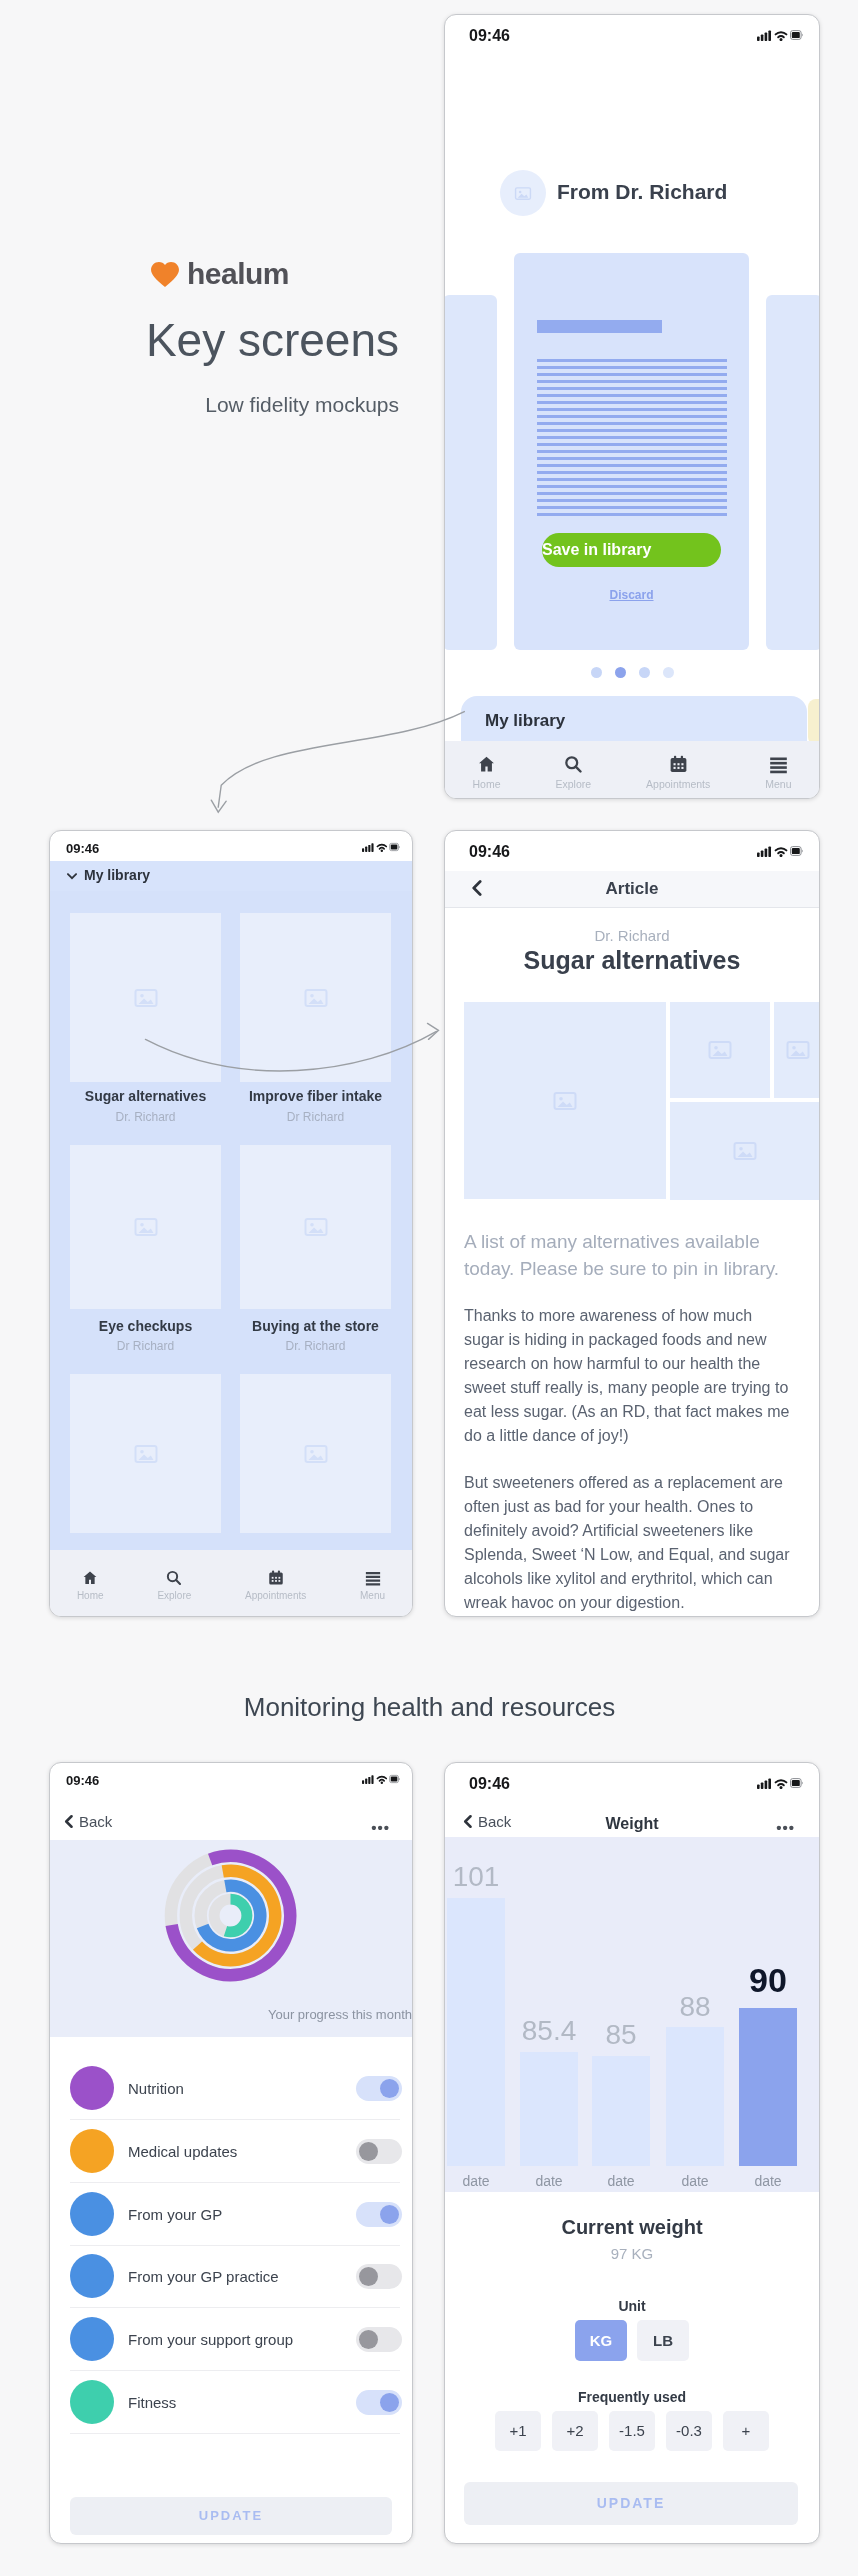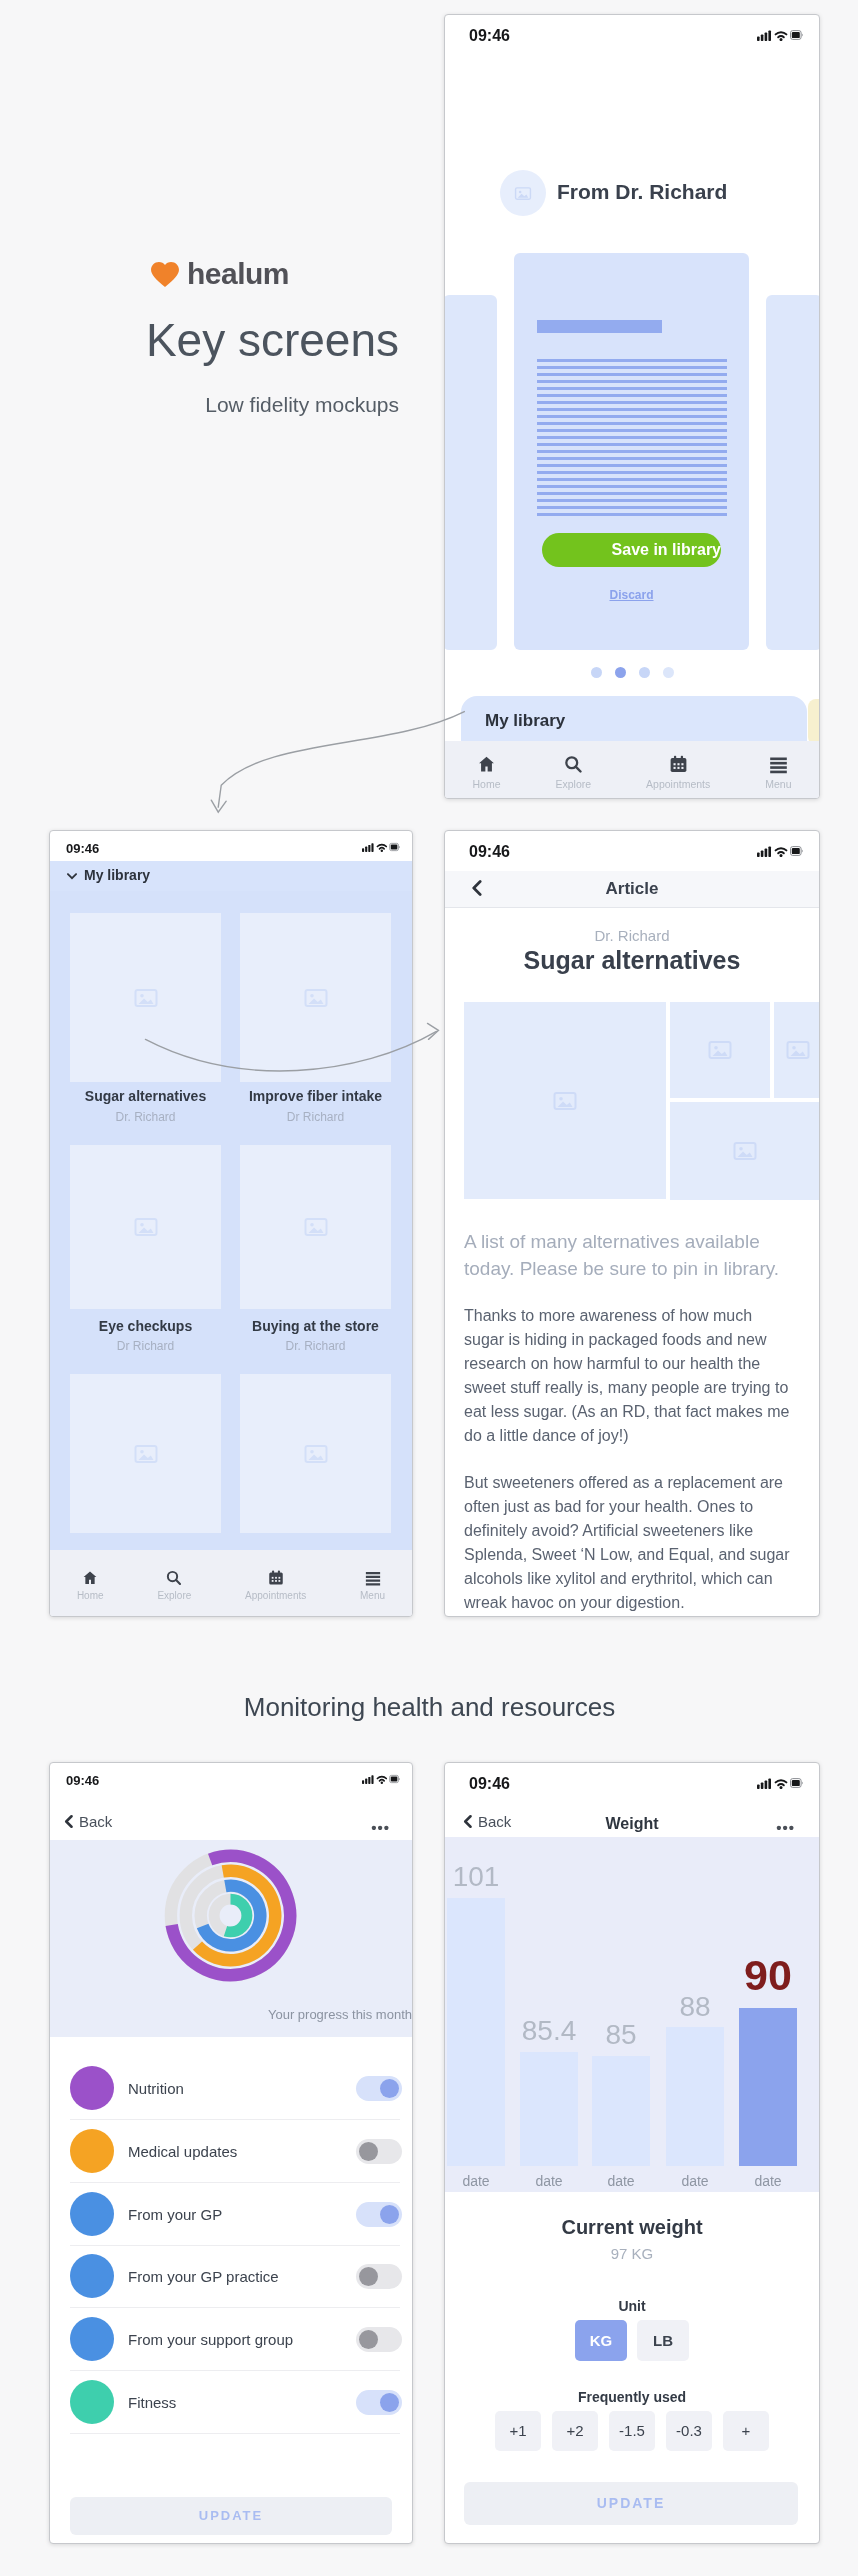--- a/index.html
+++ b/index.html
@@ -17,7 +17,7 @@
     font-size:26px;font-weight:400;color:#3e4752;}
 
   
-  .phone{position:absolute;background:#fff;border:1px solid #c6c8cc;border-radius:4px;
+  .phone{position:absolute;background:#fff;border:1px solid #c6c8cc;border-radius:12px;
     box-shadow:0 1px 4px rgba(0,0,0,.13);overflow:hidden;}
   .sb-time{position:absolute;left:24px;top:12px;font-size:16px;font-weight:700;color:#17181a;}
   .sb-icons{position:absolute;right:16px;top:14px;}

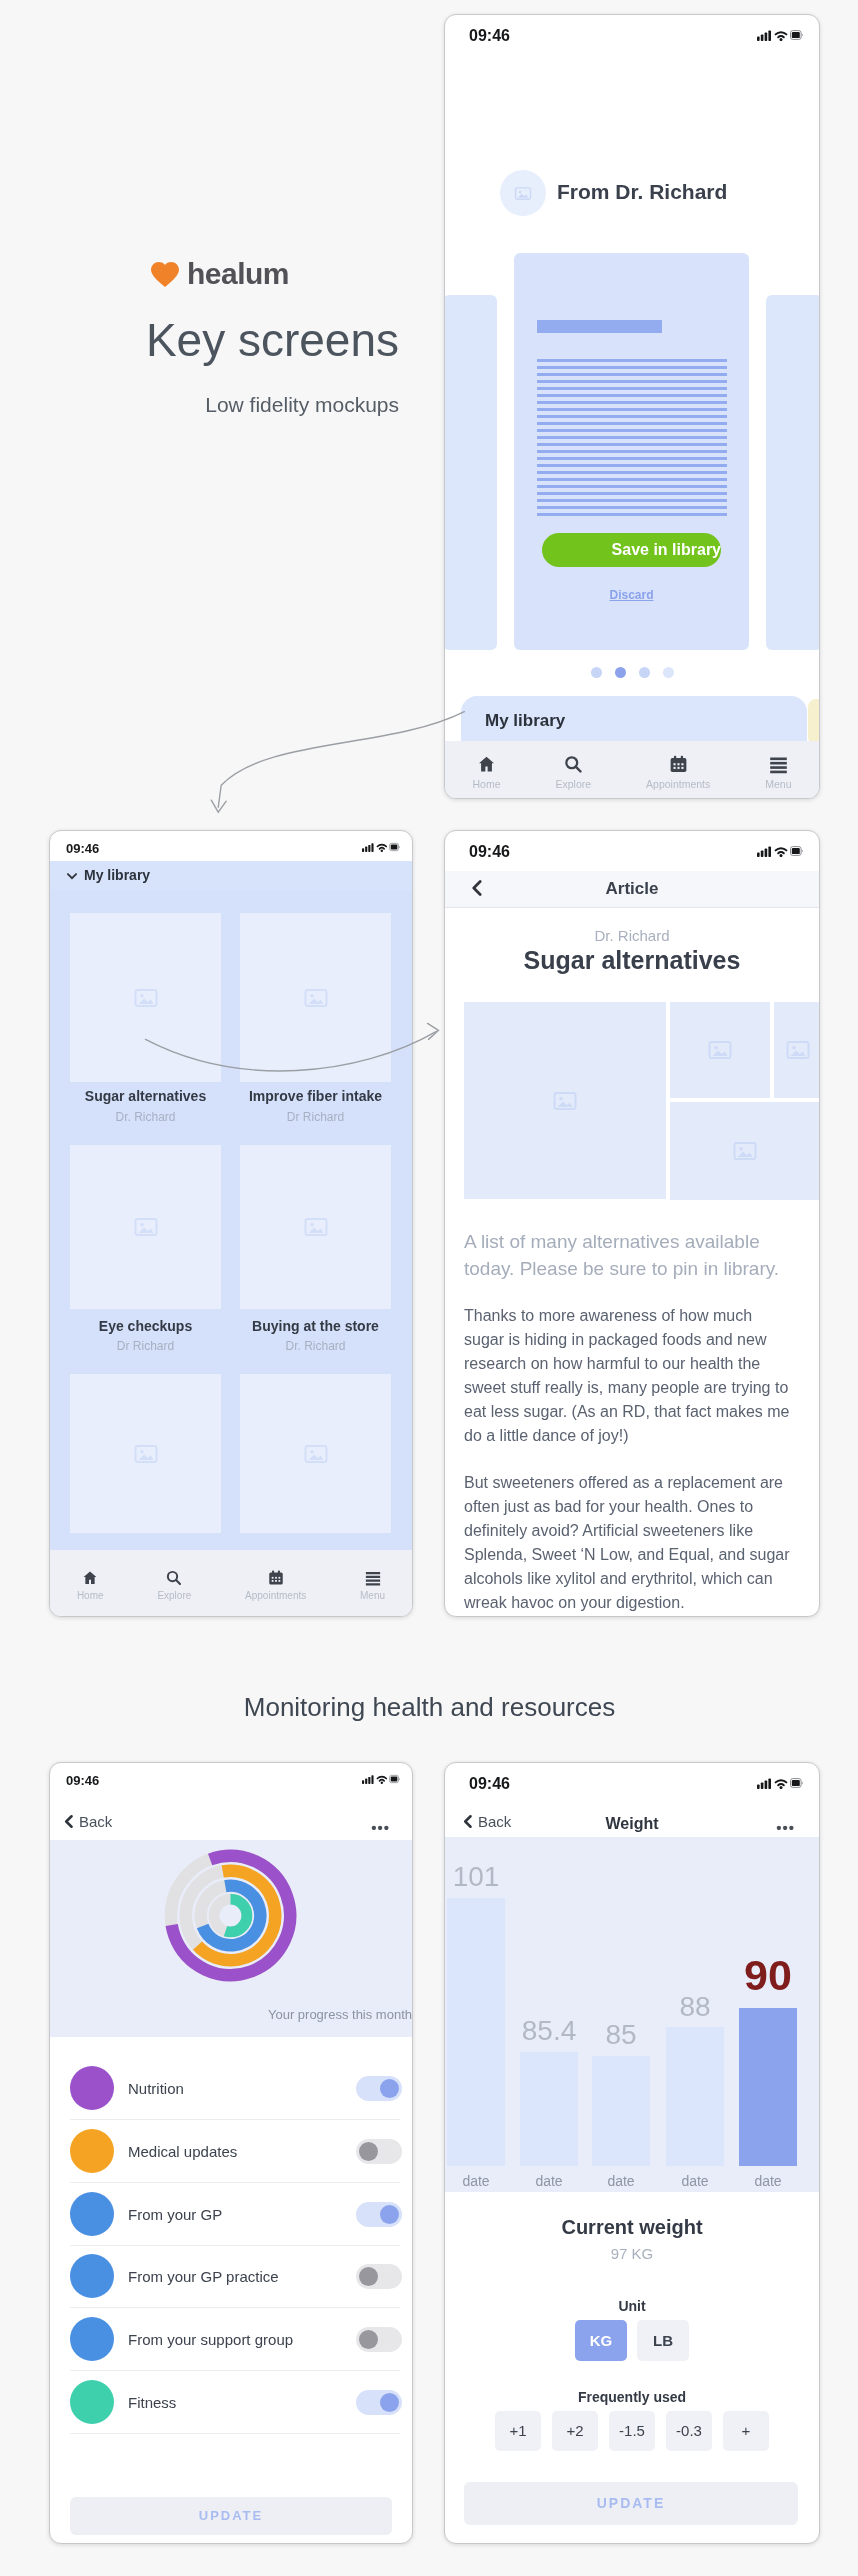--- a/index.html
+++ b/index.html
@@ -38,7 +38,7 @@
   .card-lines{position:absolute;left:23px;right:22px;top:106px;}
   .card-lines div{height:3px;background:#93abef;margin-bottom:4px;}
   .save-btn{position:absolute;left:28px;top:280px;width:179px;height:34px;border-radius:17px;
-    background:#73c31d;color:#fff;font-size:16px;font-weight:700;text-align:right;line-height:34px;}
+    background:#73c31d;color:#fff;font-size:16px;font-weight:700;text-align:left;line-height:34px;}
   .discard{position:absolute;left:0;top:335px;width:100%;text-align:center;
     font-size:12px;font-weight:700;color:#8ba2ec;text-decoration:underline;}
   .dots{position:absolute;left:0;top:652px;width:100%;display:flex;justify-content:center;gap:13px;}

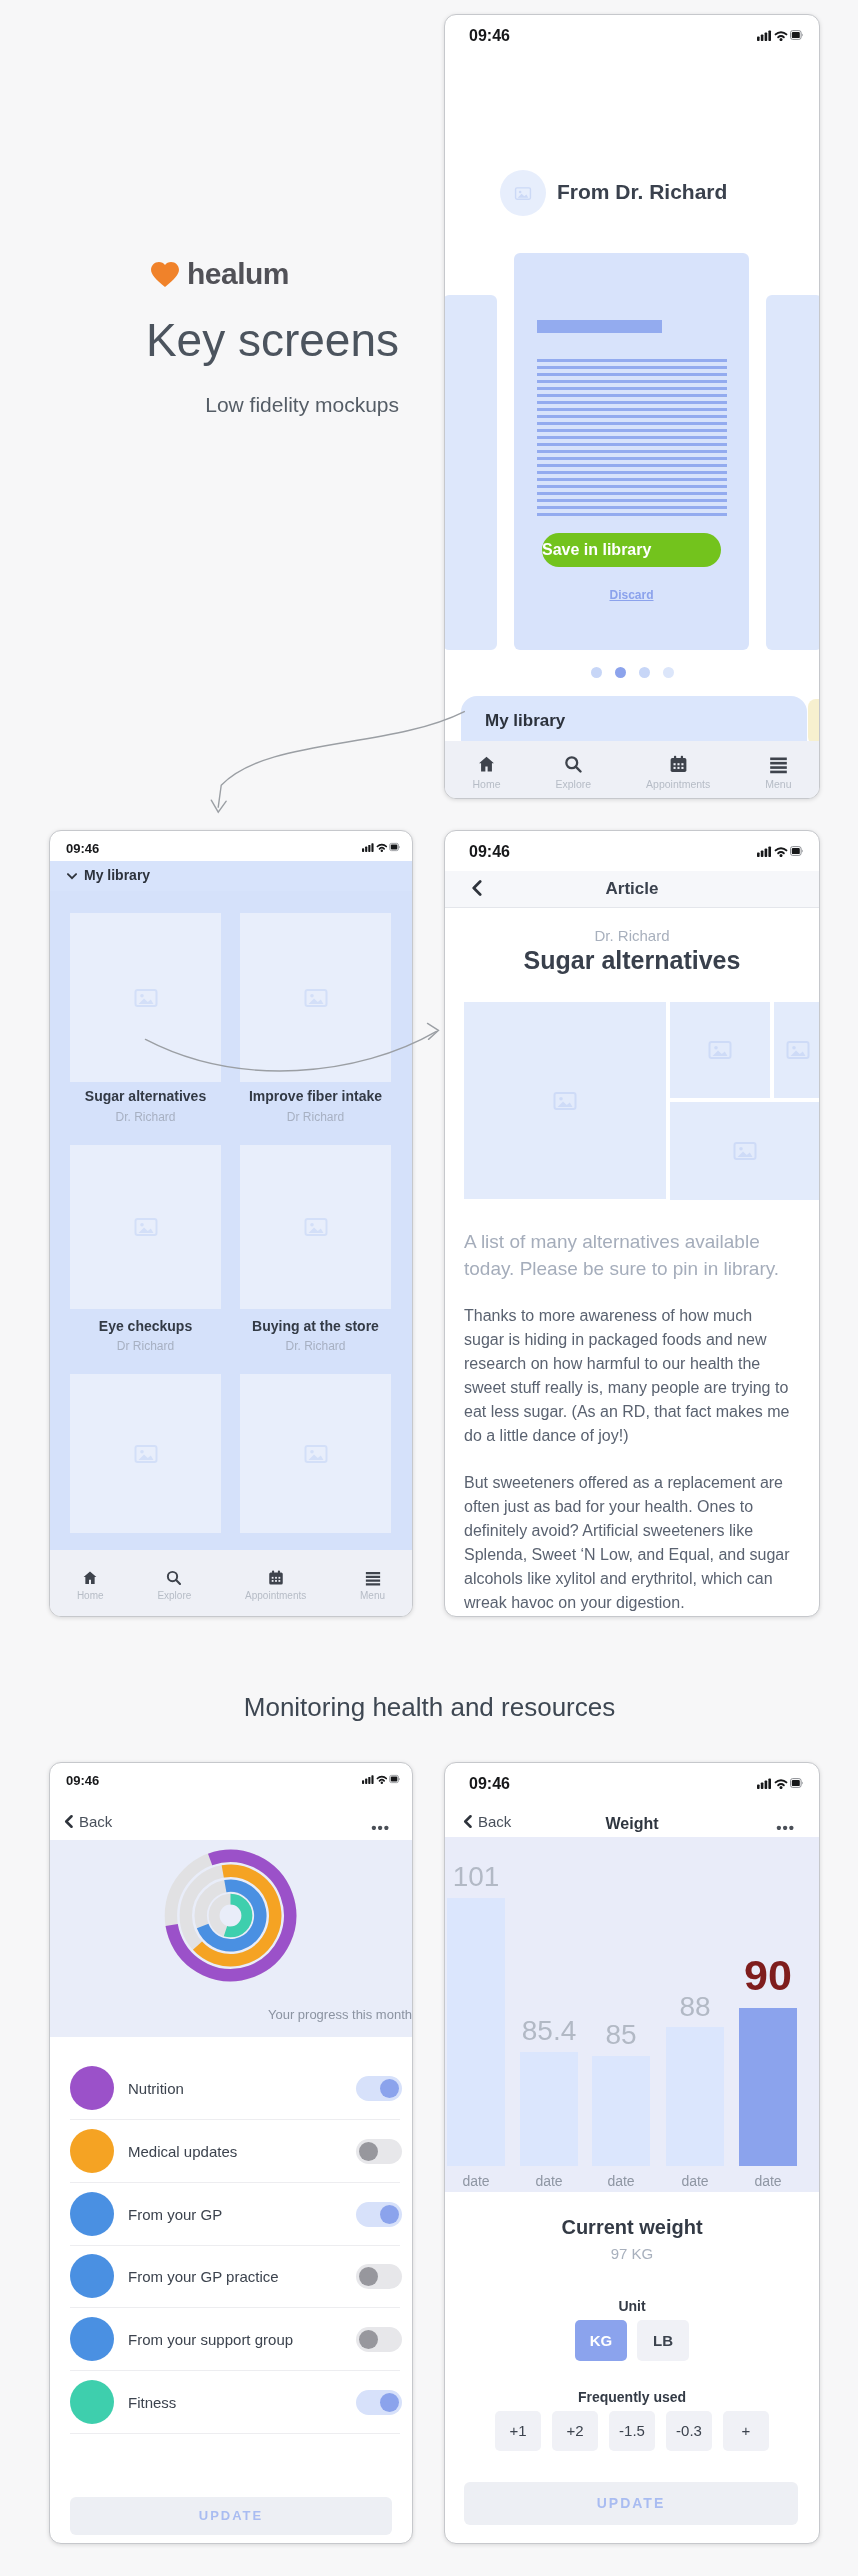--- a/index.html
+++ b/index.html
@@ -108,7 +108,7 @@
     font-size:28px;font-weight:300;color:#b2b9c5;}
   .bar-date{position:absolute;left:0;width:100%;bottom:-23px;text-align:center;font-size:14px;color:#8e96a3;}
   .bar-group.hl .bar{background:#8ba3ed;}
-  .bar-group.hl .bar-val{font-size:43px;font-weight:700;color:#7f1d1d;}
+  .bar-group.hl .bar-val{font-size:34px;font-weight:700;color:#0f172a;}
   .cw-label{position:absolute;left:0;top:453px;width:100%;text-align:center;font-size:20px;font-weight:700;color:#333a45;}
   .cw-value{position:absolute;left:0;top:482px;width:100%;text-align:center;font-size:15px;color:#a8b0bd;}
   .unit-label{position:absolute;left:0;top:535px;width:100%;text-align:center;font-size:14px;font-weight:700;color:#333a45;}

